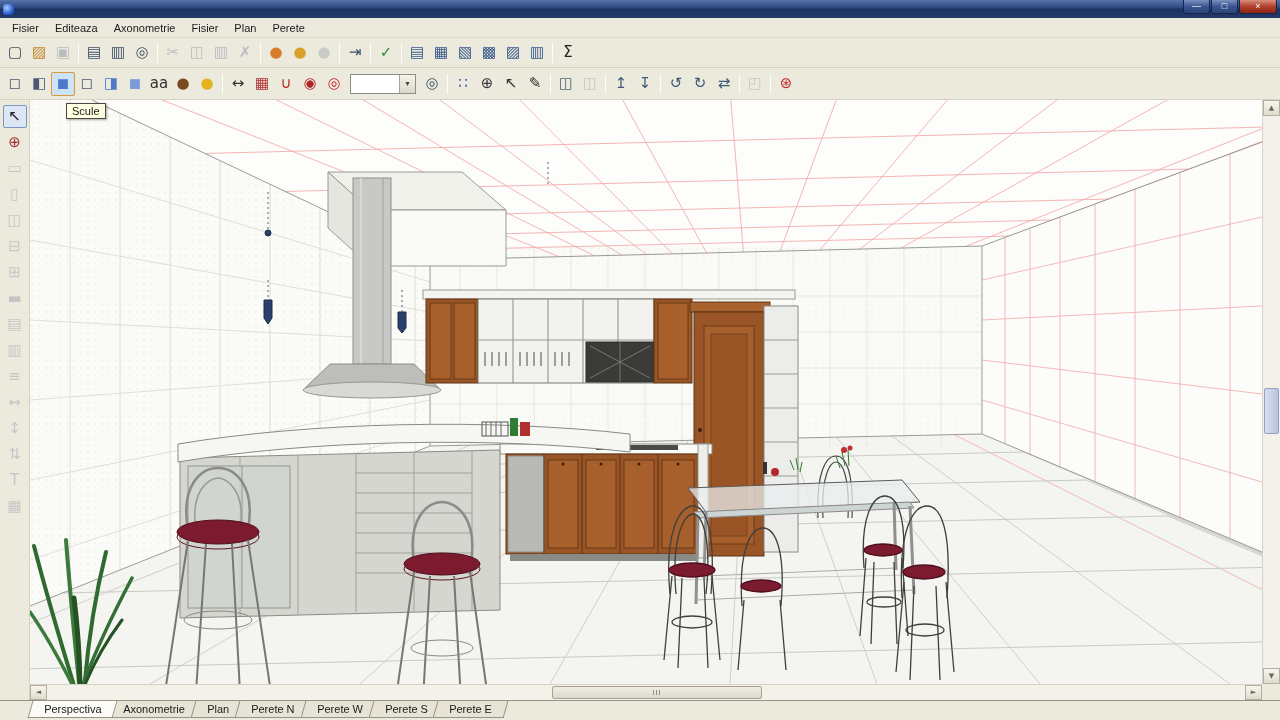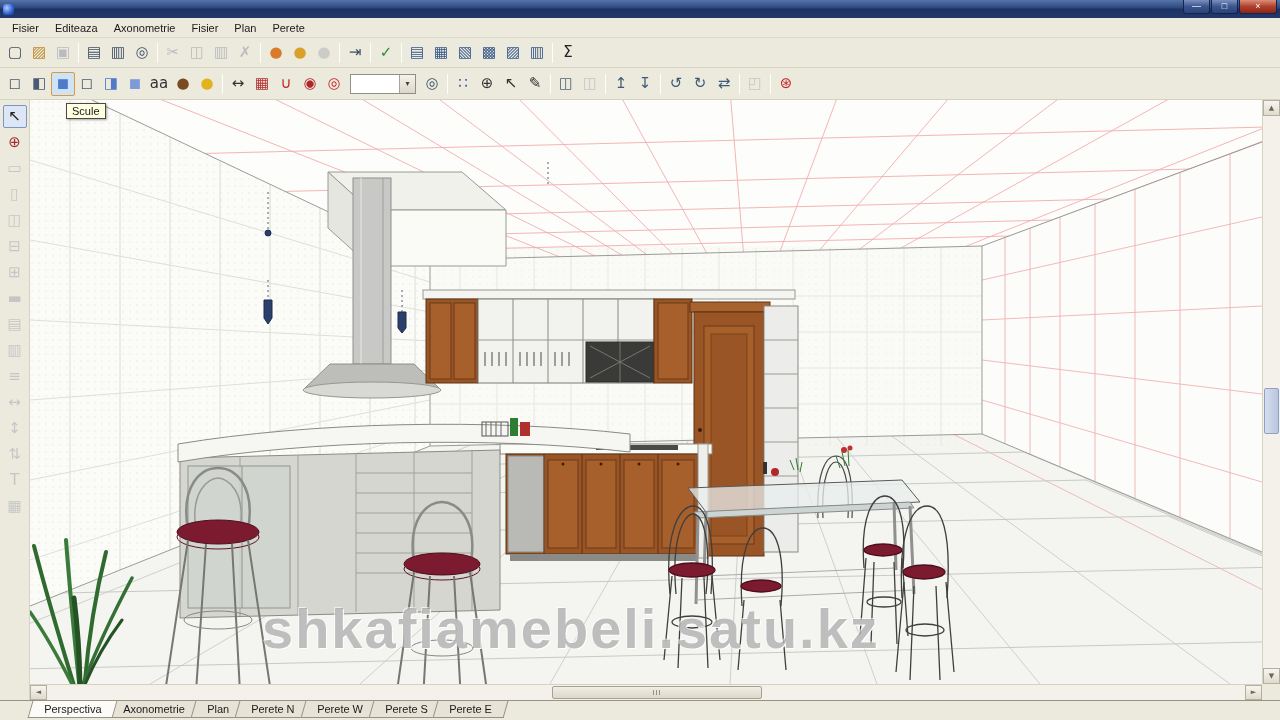--- a/index.html
+++ b/index.html
@@ -400,7 +400,6 @@
     <path d="M52 592C62 566 74 544 92 520" stroke="#245224" stroke-width="3"></path>
   </g>
 </svg>
-<div class="watermark">shkafiamebeli.satu.kz</div>
 </div>
 
 <div class="tooltip">Scule</div>

